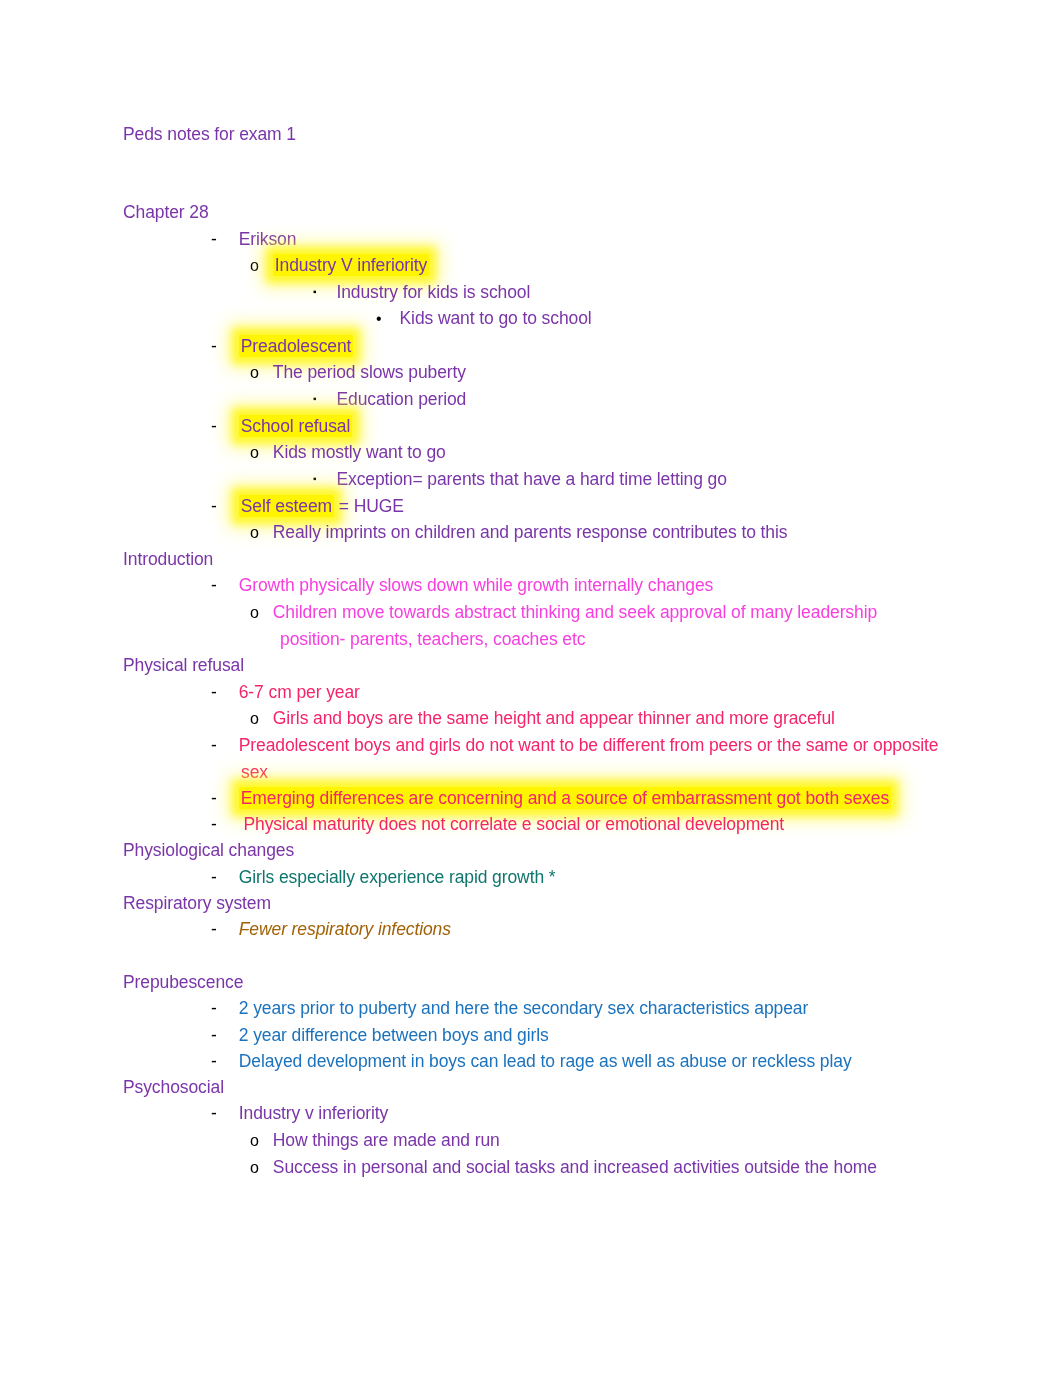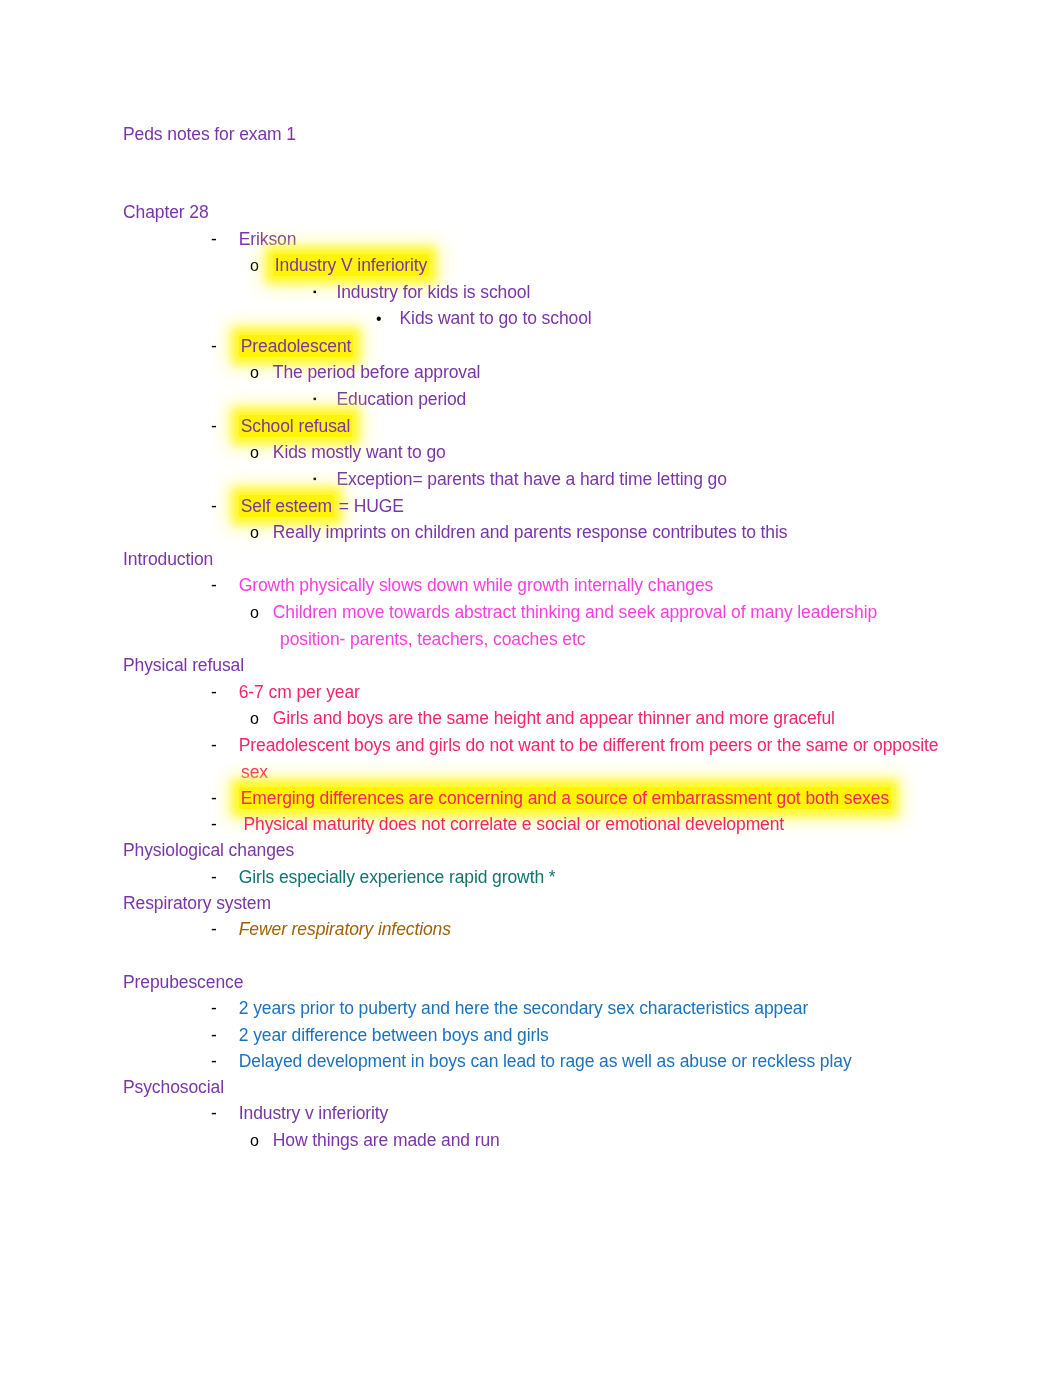--- a/index.html
+++ b/index.html
@@ -102,7 +102,7 @@
         <div class="line lvl3 hl-row"><span class="marker sq">▪</span><span class="gap gap-sq"></span><span class="c-purple">Industry for kids is school</span></div>
         <div class="line lvl4 hl-row"><span class="marker dot">•</span><span class="gap gap-dot"></span><span class="c-purple">Kids want to go to school</span></div>
         <div class="line lvl1 hl-row"><span class="marker dash">-</span><span class="gap gap-dash"></span><span class="c-purple hl">Preadolescent</span></div>
-        <div class="line lvl2 hl-row"><span class="marker circ">o</span><span class="gap gap-circ"></span><span class="c-purple">The period before approval</span></div>
+        <div class="line lvl2 hl-row"><span class="marker circ">o</span><span class="gap gap-circ"></span><span class="c-purple">The period slows puberty</span></div>
         <div class="line lvl3 hl-row"><span class="marker sq">▪</span><span class="gap gap-sq"></span><span class="c-purple">Education period</span></div>
         <div class="line lvl1 hl-row"><span class="marker dash">-</span><span class="gap gap-dash"></span><span class="c-purple hl">School refusal</span></div>
         <div class="line lvl2 hl-row"><span class="marker circ">o</span><span class="gap gap-circ"></span><span class="c-purple">Kids mostly want to go</span></div>

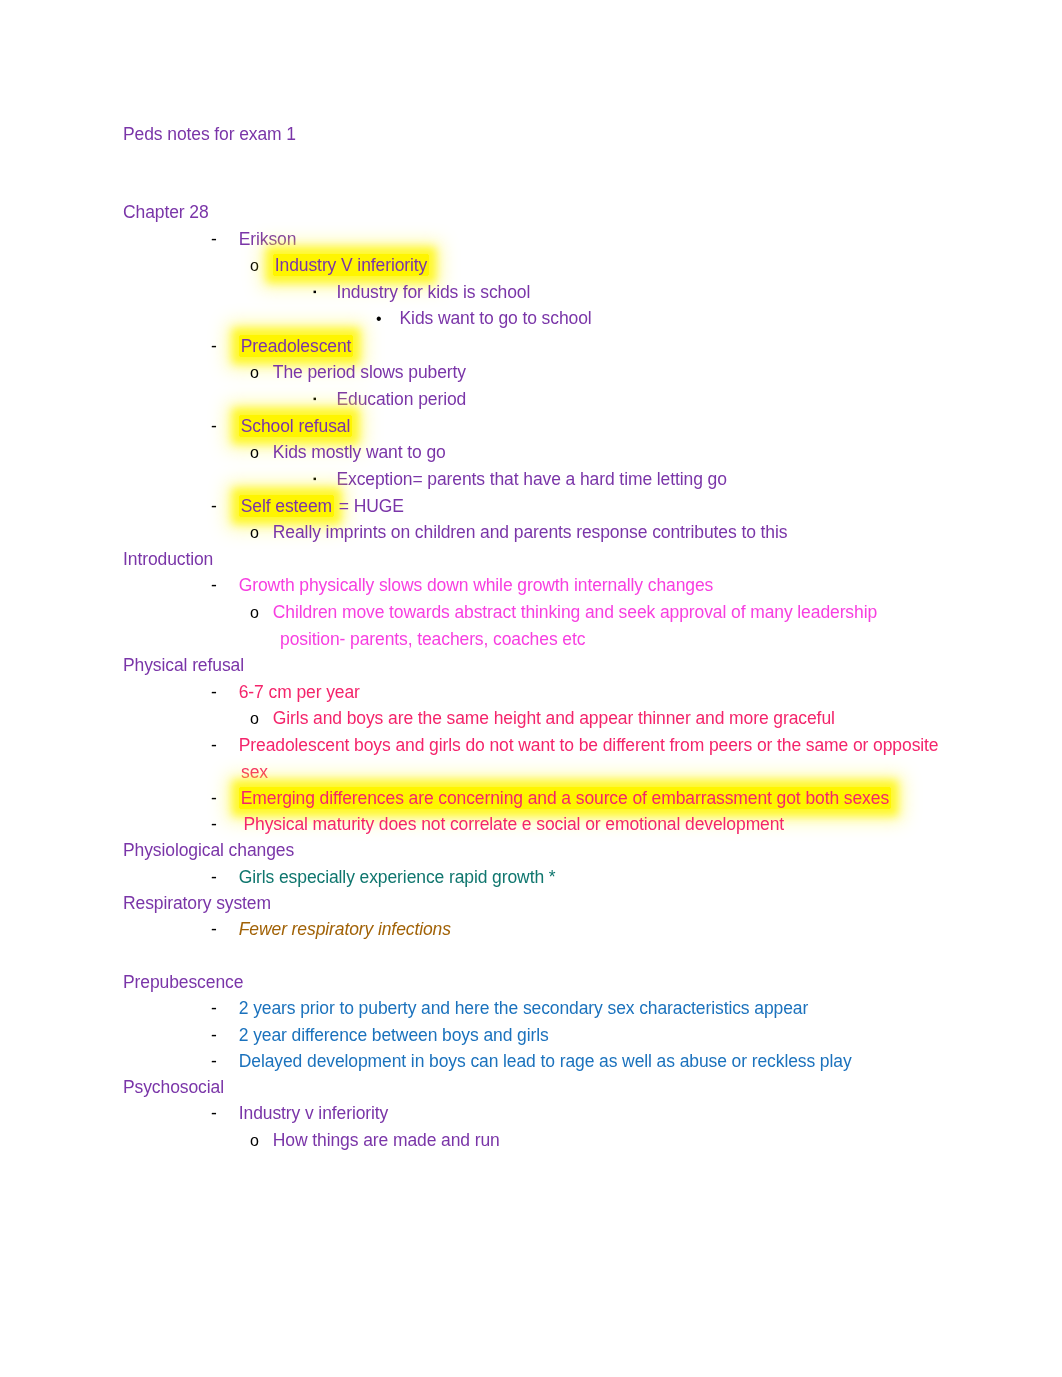--- a/index.html
+++ b/index.html
@@ -130,6 +130,7 @@
         <div class="line lvl0 c-purple">Psychosocial</div>
         <div class="line lvl1 hl-row"><span class="marker dash">-</span><span class="gap gap-dash"></span><span class="c-purple">Industry v inferiority</span></div>
         <div class="line lvl2 hl-row"><span class="marker circ">o</span><span class="gap gap-circ"></span><span class="c-purple">How things are made and run</span></div>
+        <div class="line lvl2 hl-row"><span class="marker circ">o</span><span class="gap gap-circ"></span><span class="c-purple">Success in personal and social tasks and increased activities outside the home</span></div>
       </div>
 
   </div>

